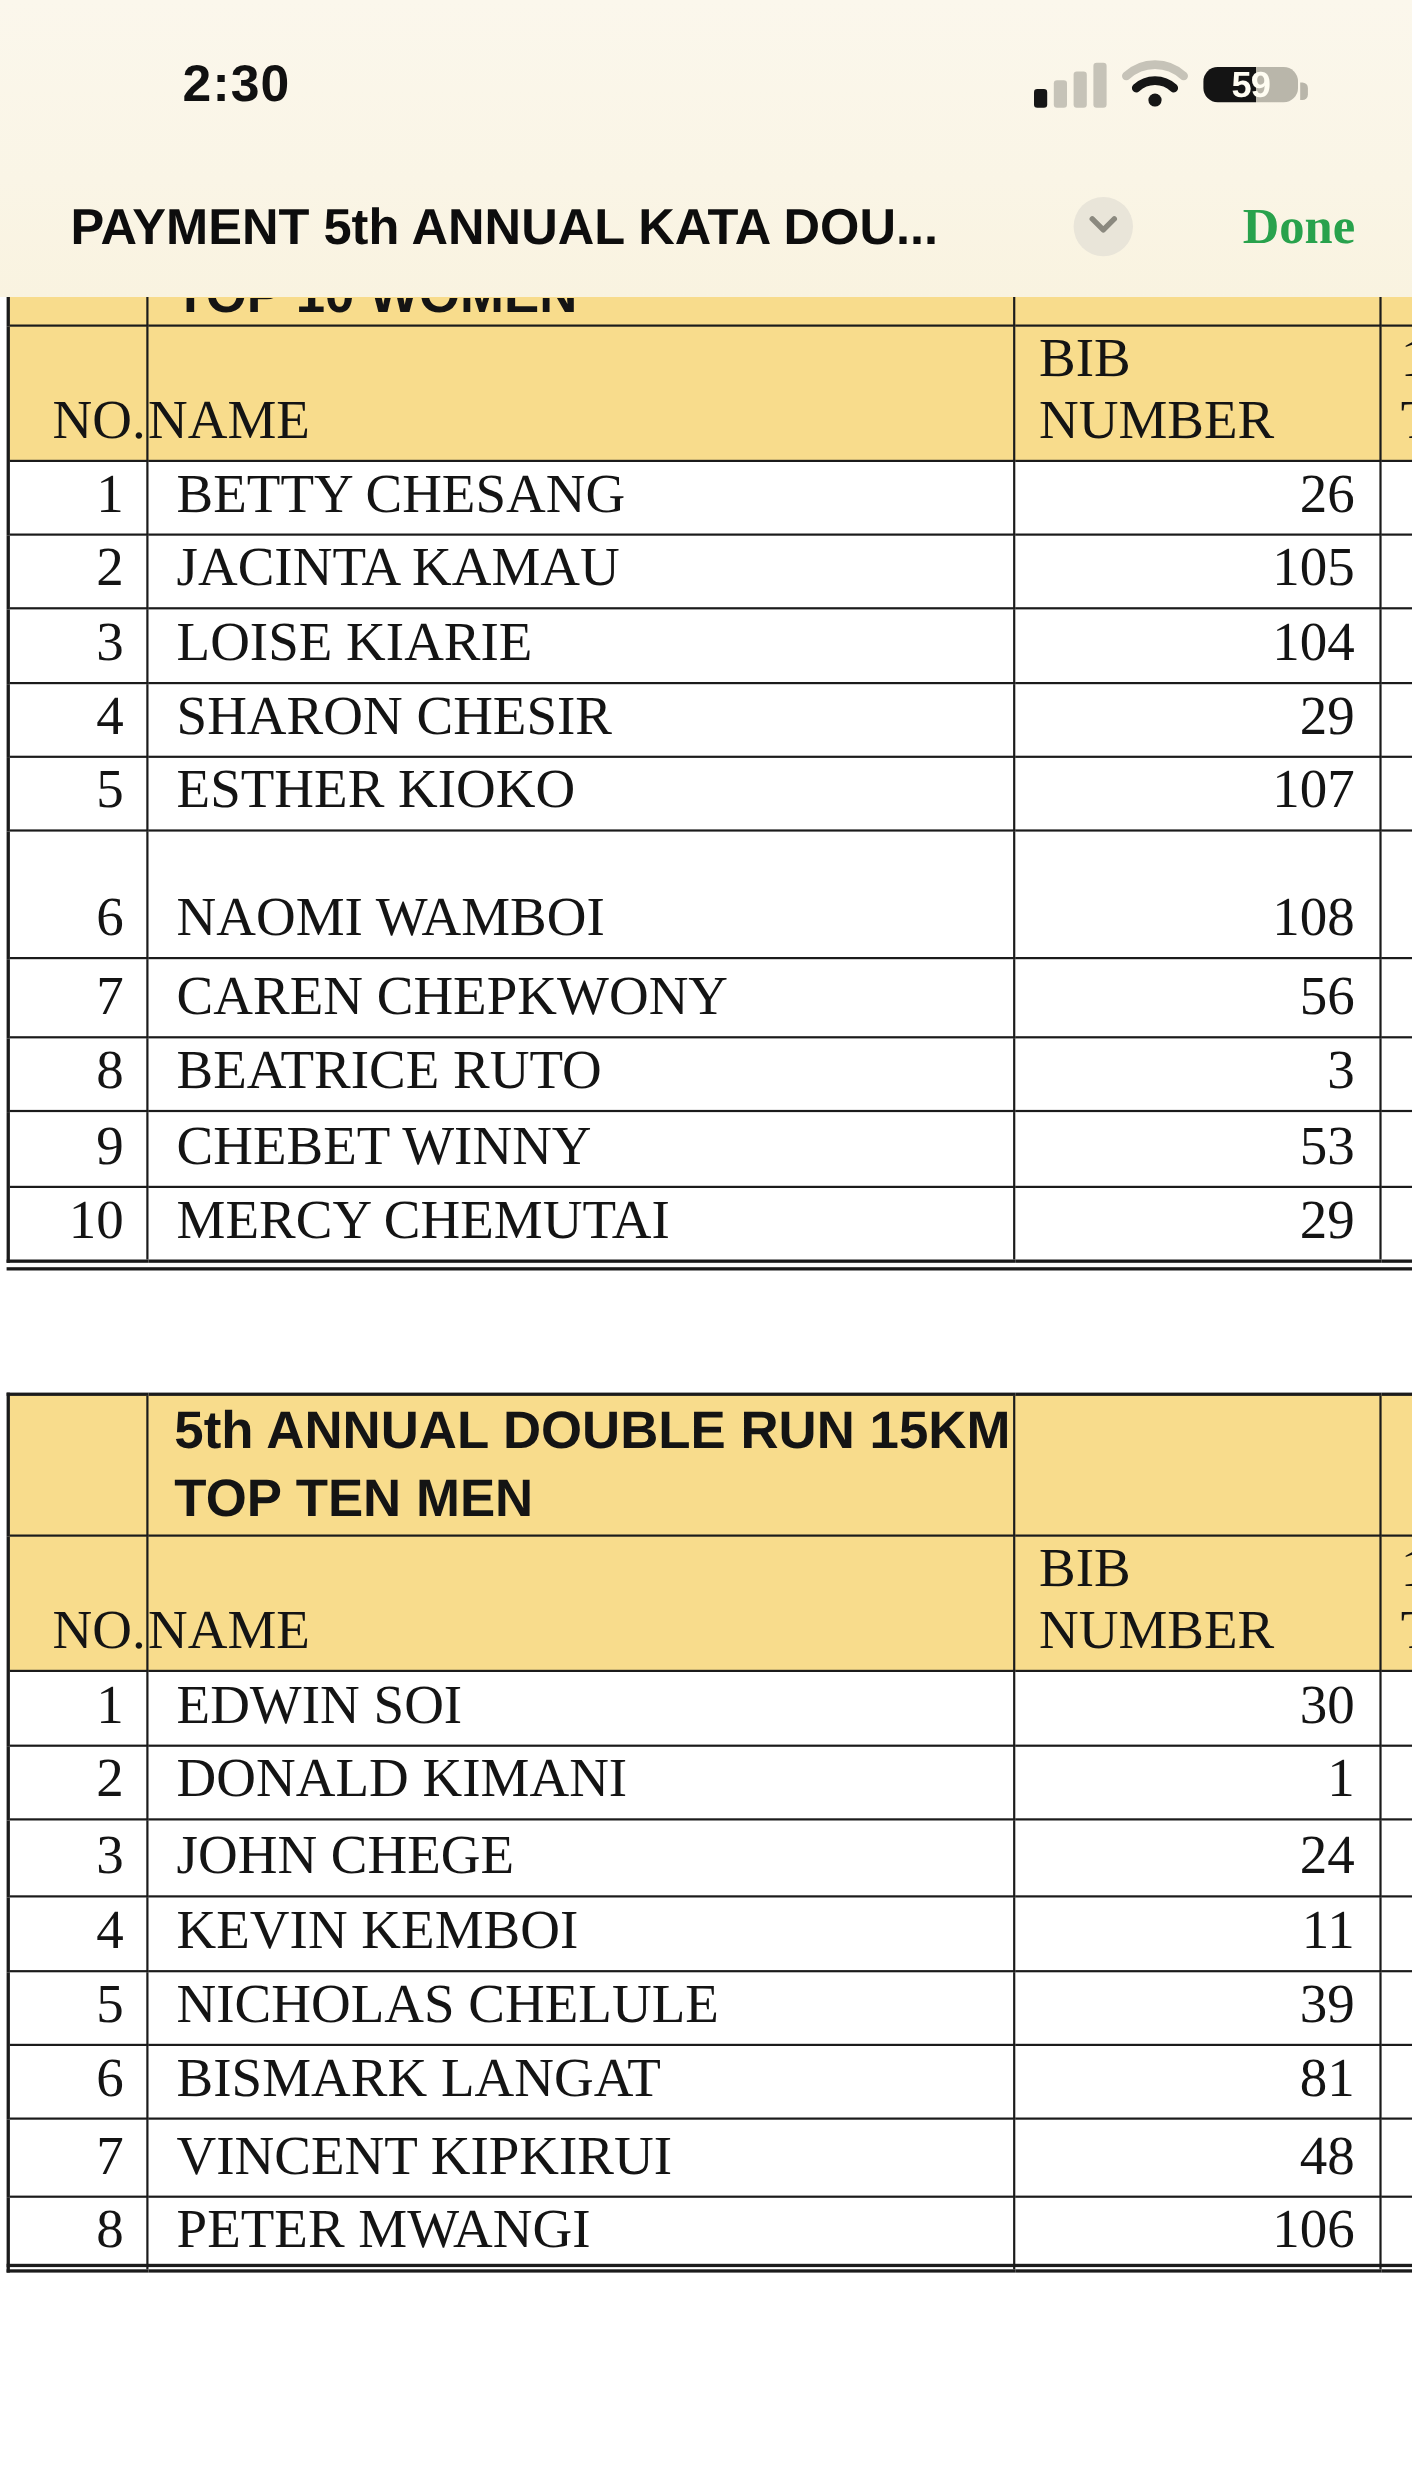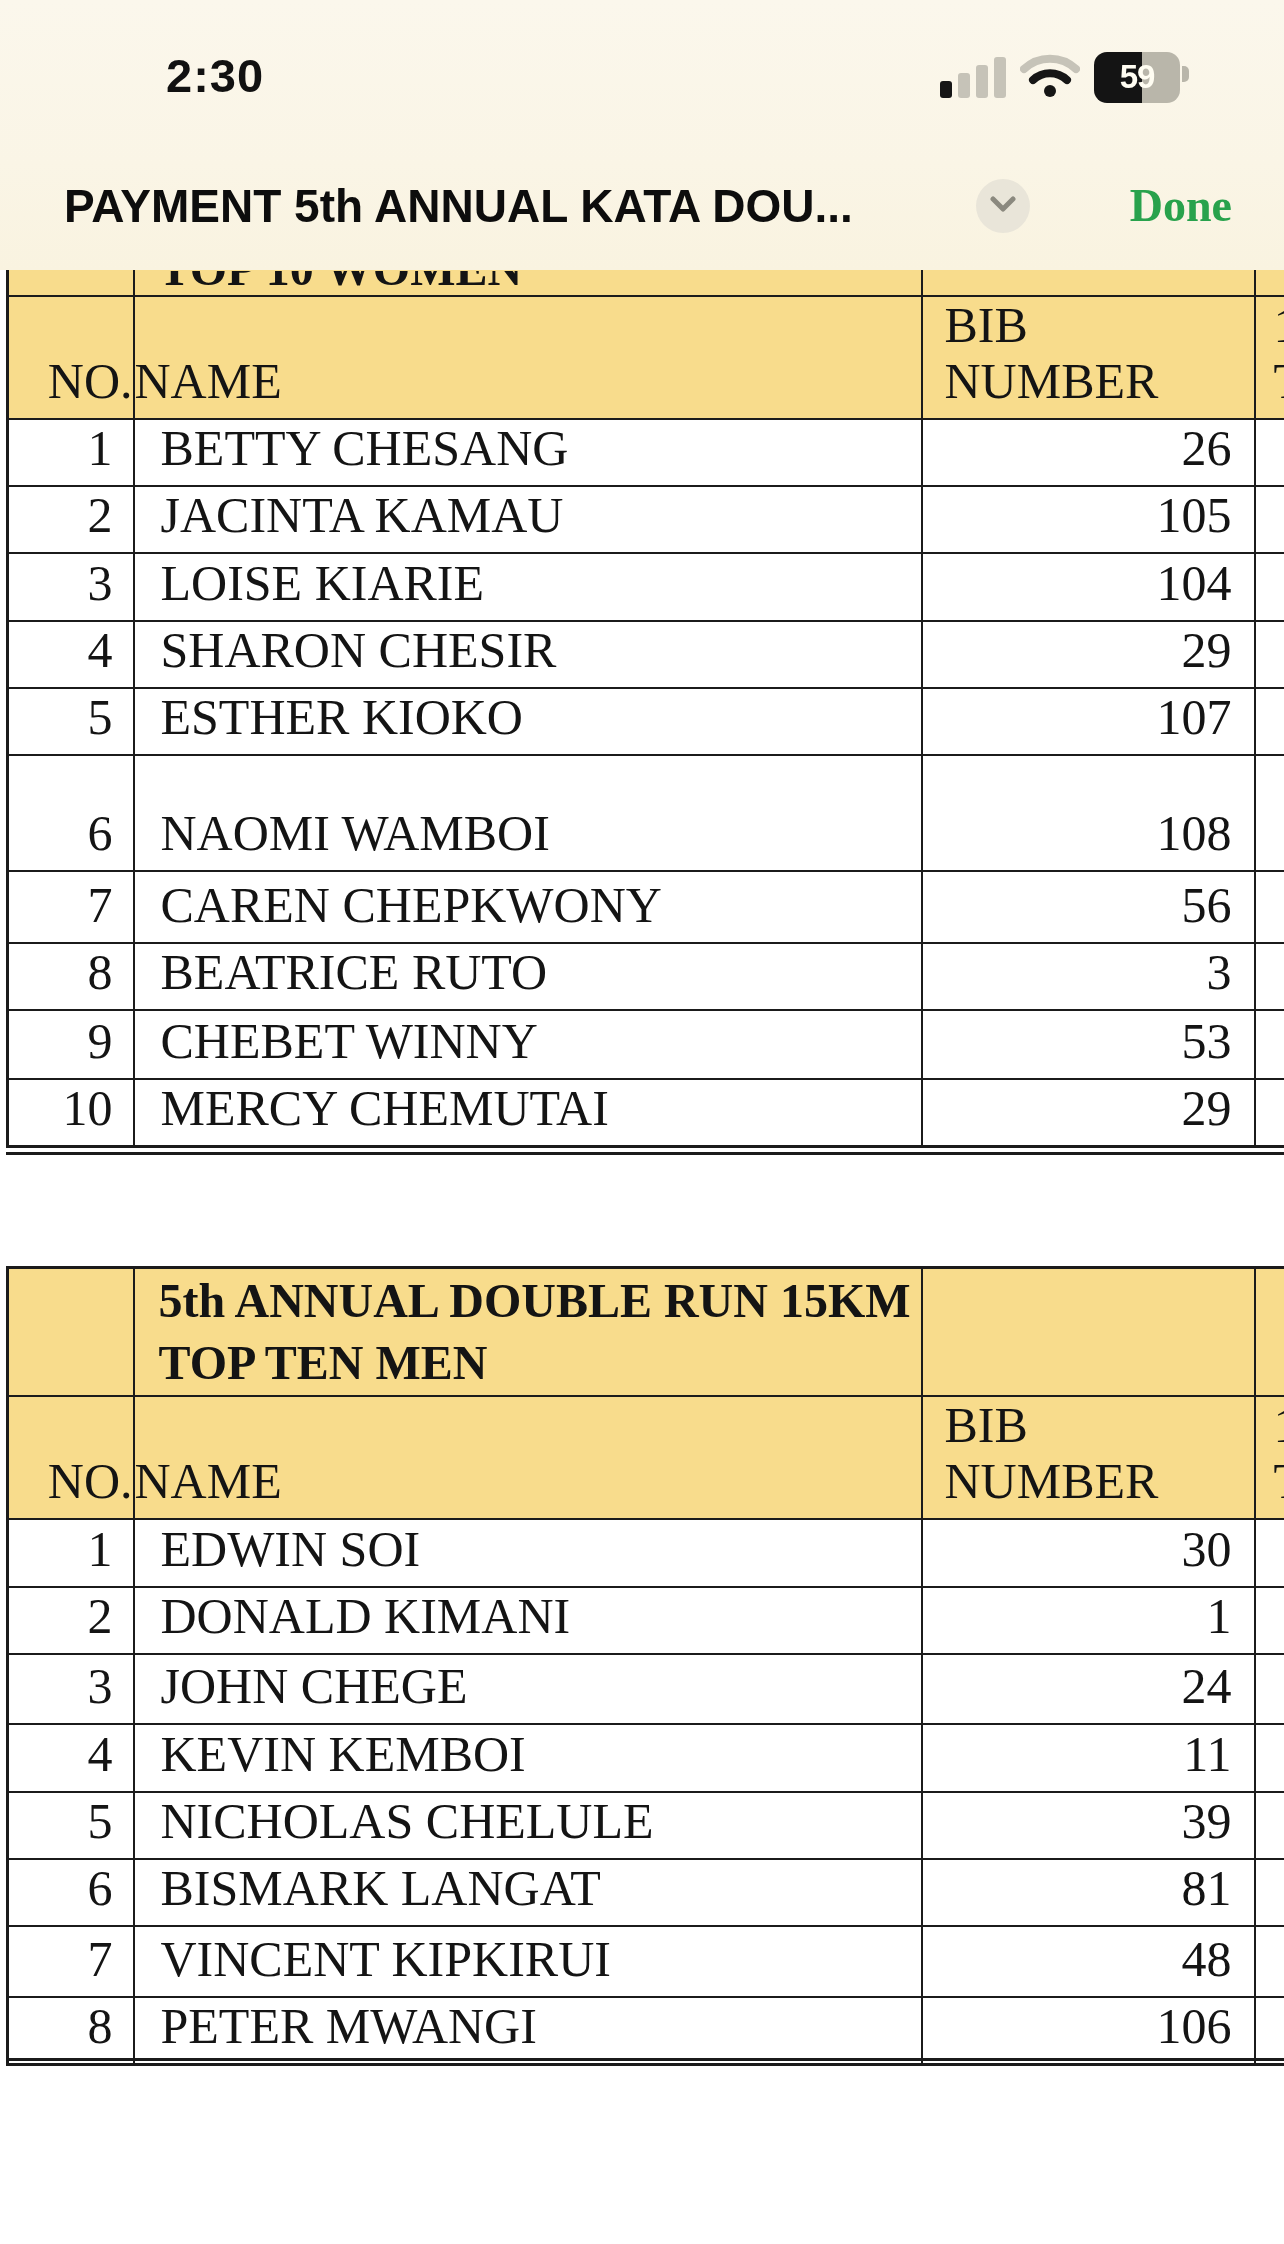--- a/index.html
+++ b/index.html
@@ -17,7 +17,7 @@
   .signal i { display:block; width:12px; border-radius:3px; background:#C6C3B8; }
   .signal i.on { background:#161616; }
   .s1{height:17px} .s2{height:25px} .s3{height:33px} .s4{height:41px}
-  .battery { position:relative; width:86px; height:51px; border-radius:13px;
+  .battery { position:relative; width:86px; height:32px; border-radius:13px;
              background:linear-gradient(90deg,#141414 0 56%,#B9B6AA 56% 100%);
              display:flex; align-items:center; justify-content:center;
              color:#FFFDF2; font-weight:700; font-size:33px; letter-spacing:-1px; }

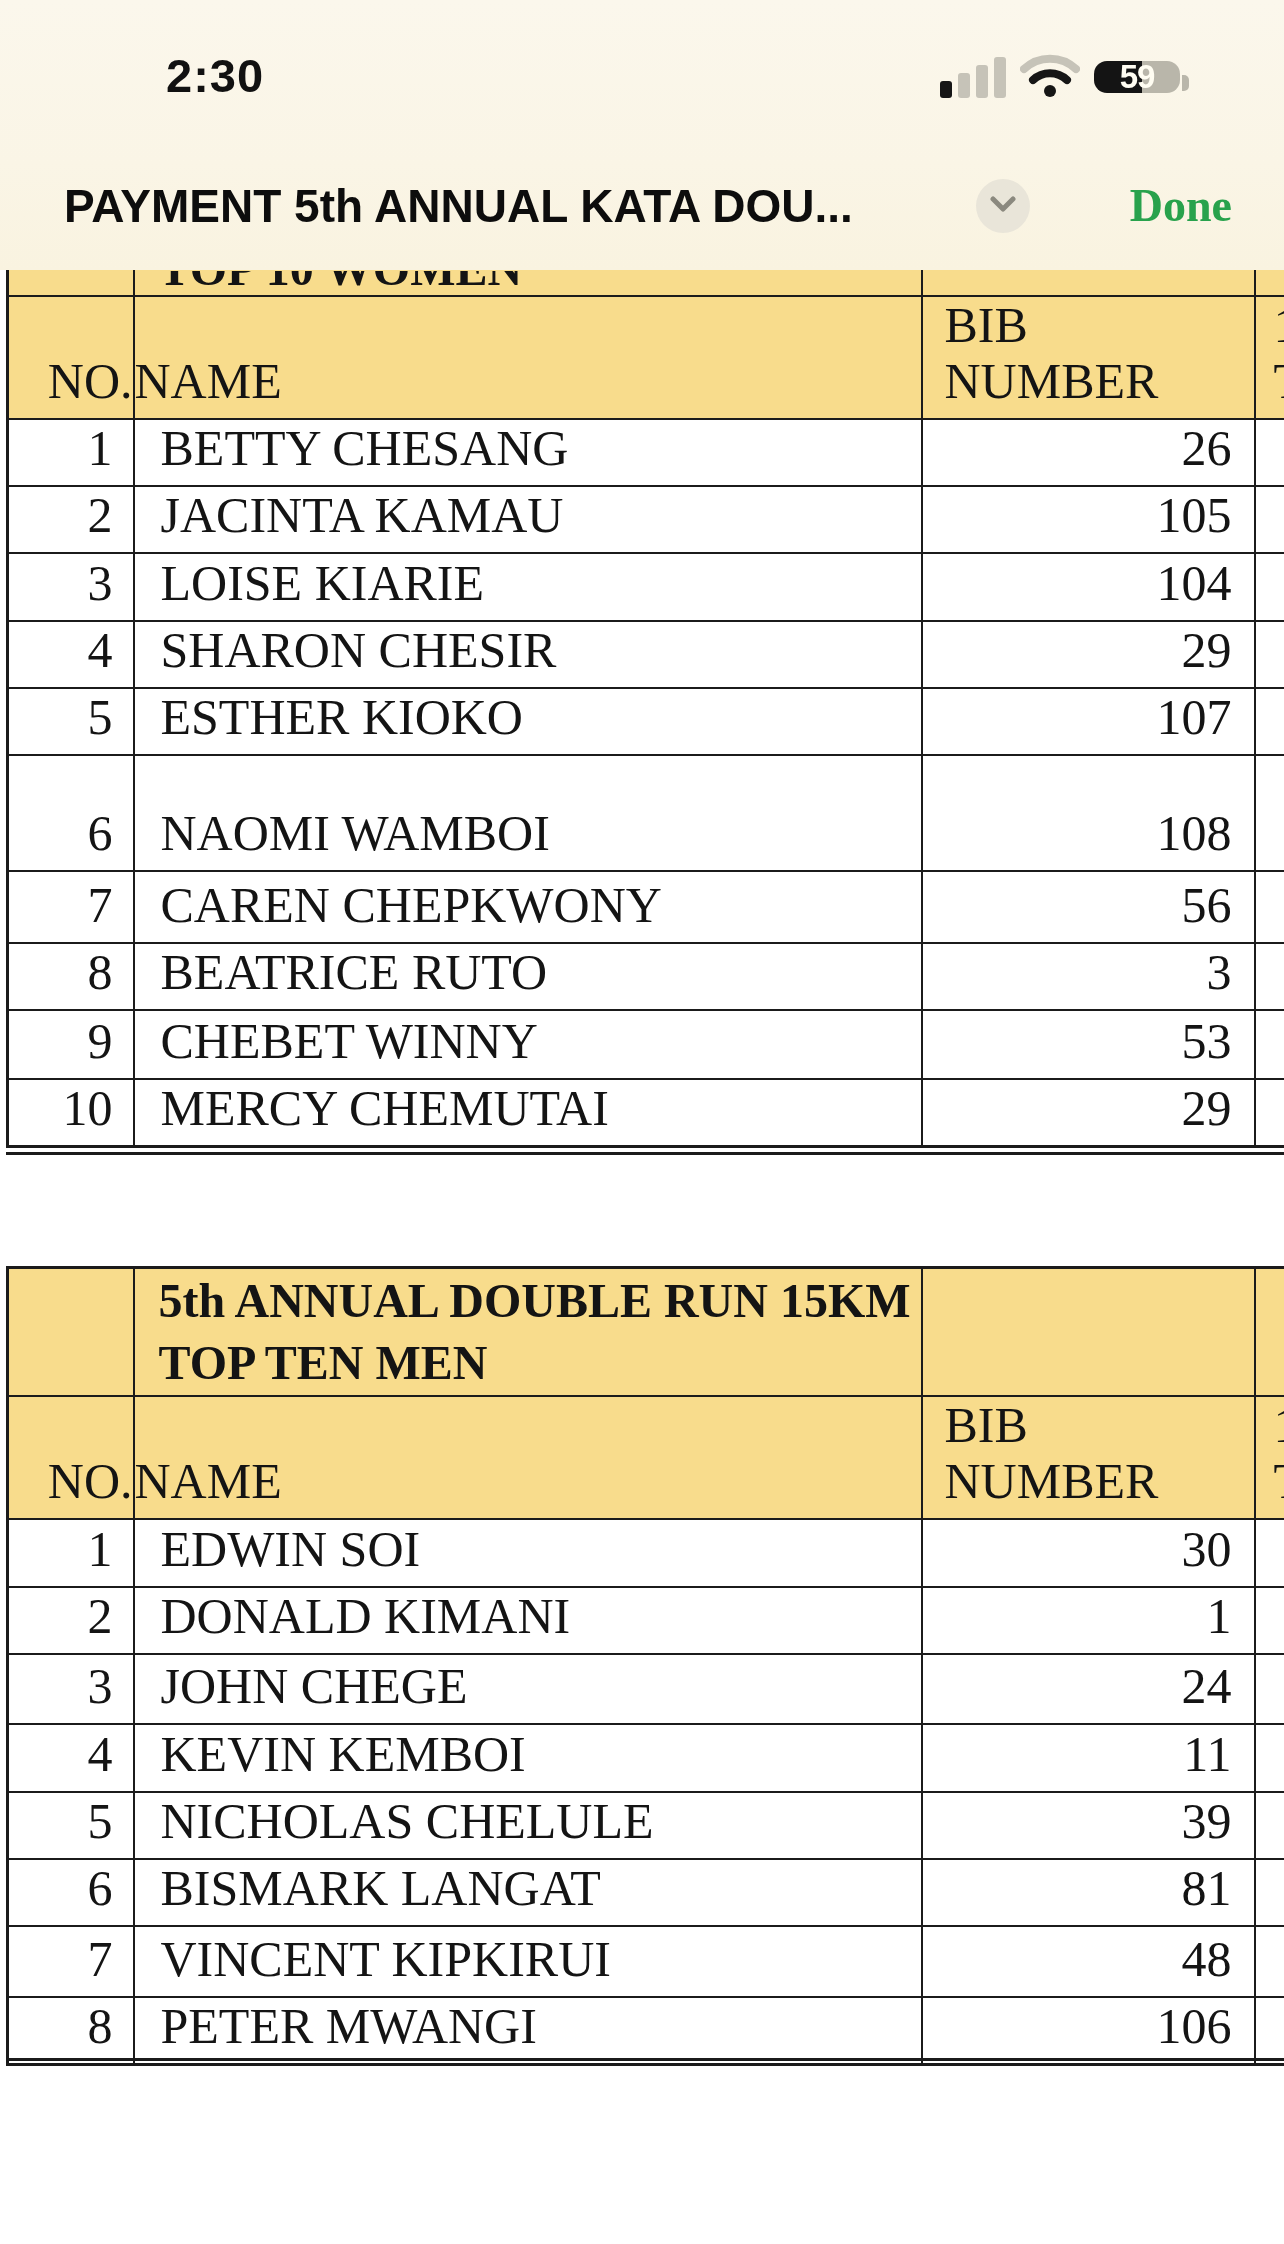--- a/index.html
+++ b/index.html
@@ -56,7 +56,7 @@
 
   .title-row td { vertical-align:middle; padding:0; }
   .title-inner { font-weight:700; font-size:48px; line-height:62px; white-space:nowrap;
-                 font-family:Liberation Serif, serif; color:#141414; }
+                 font-family:Liberation Sans, sans-serif; color:#141414; }
   .titlebox { padding-left:24px; }
   .clipbox { position:relative; height:24px; overflow:hidden; }
   .clipbox .title-inner { position:absolute; bottom:2px; left:24px; line-height:48px; }

